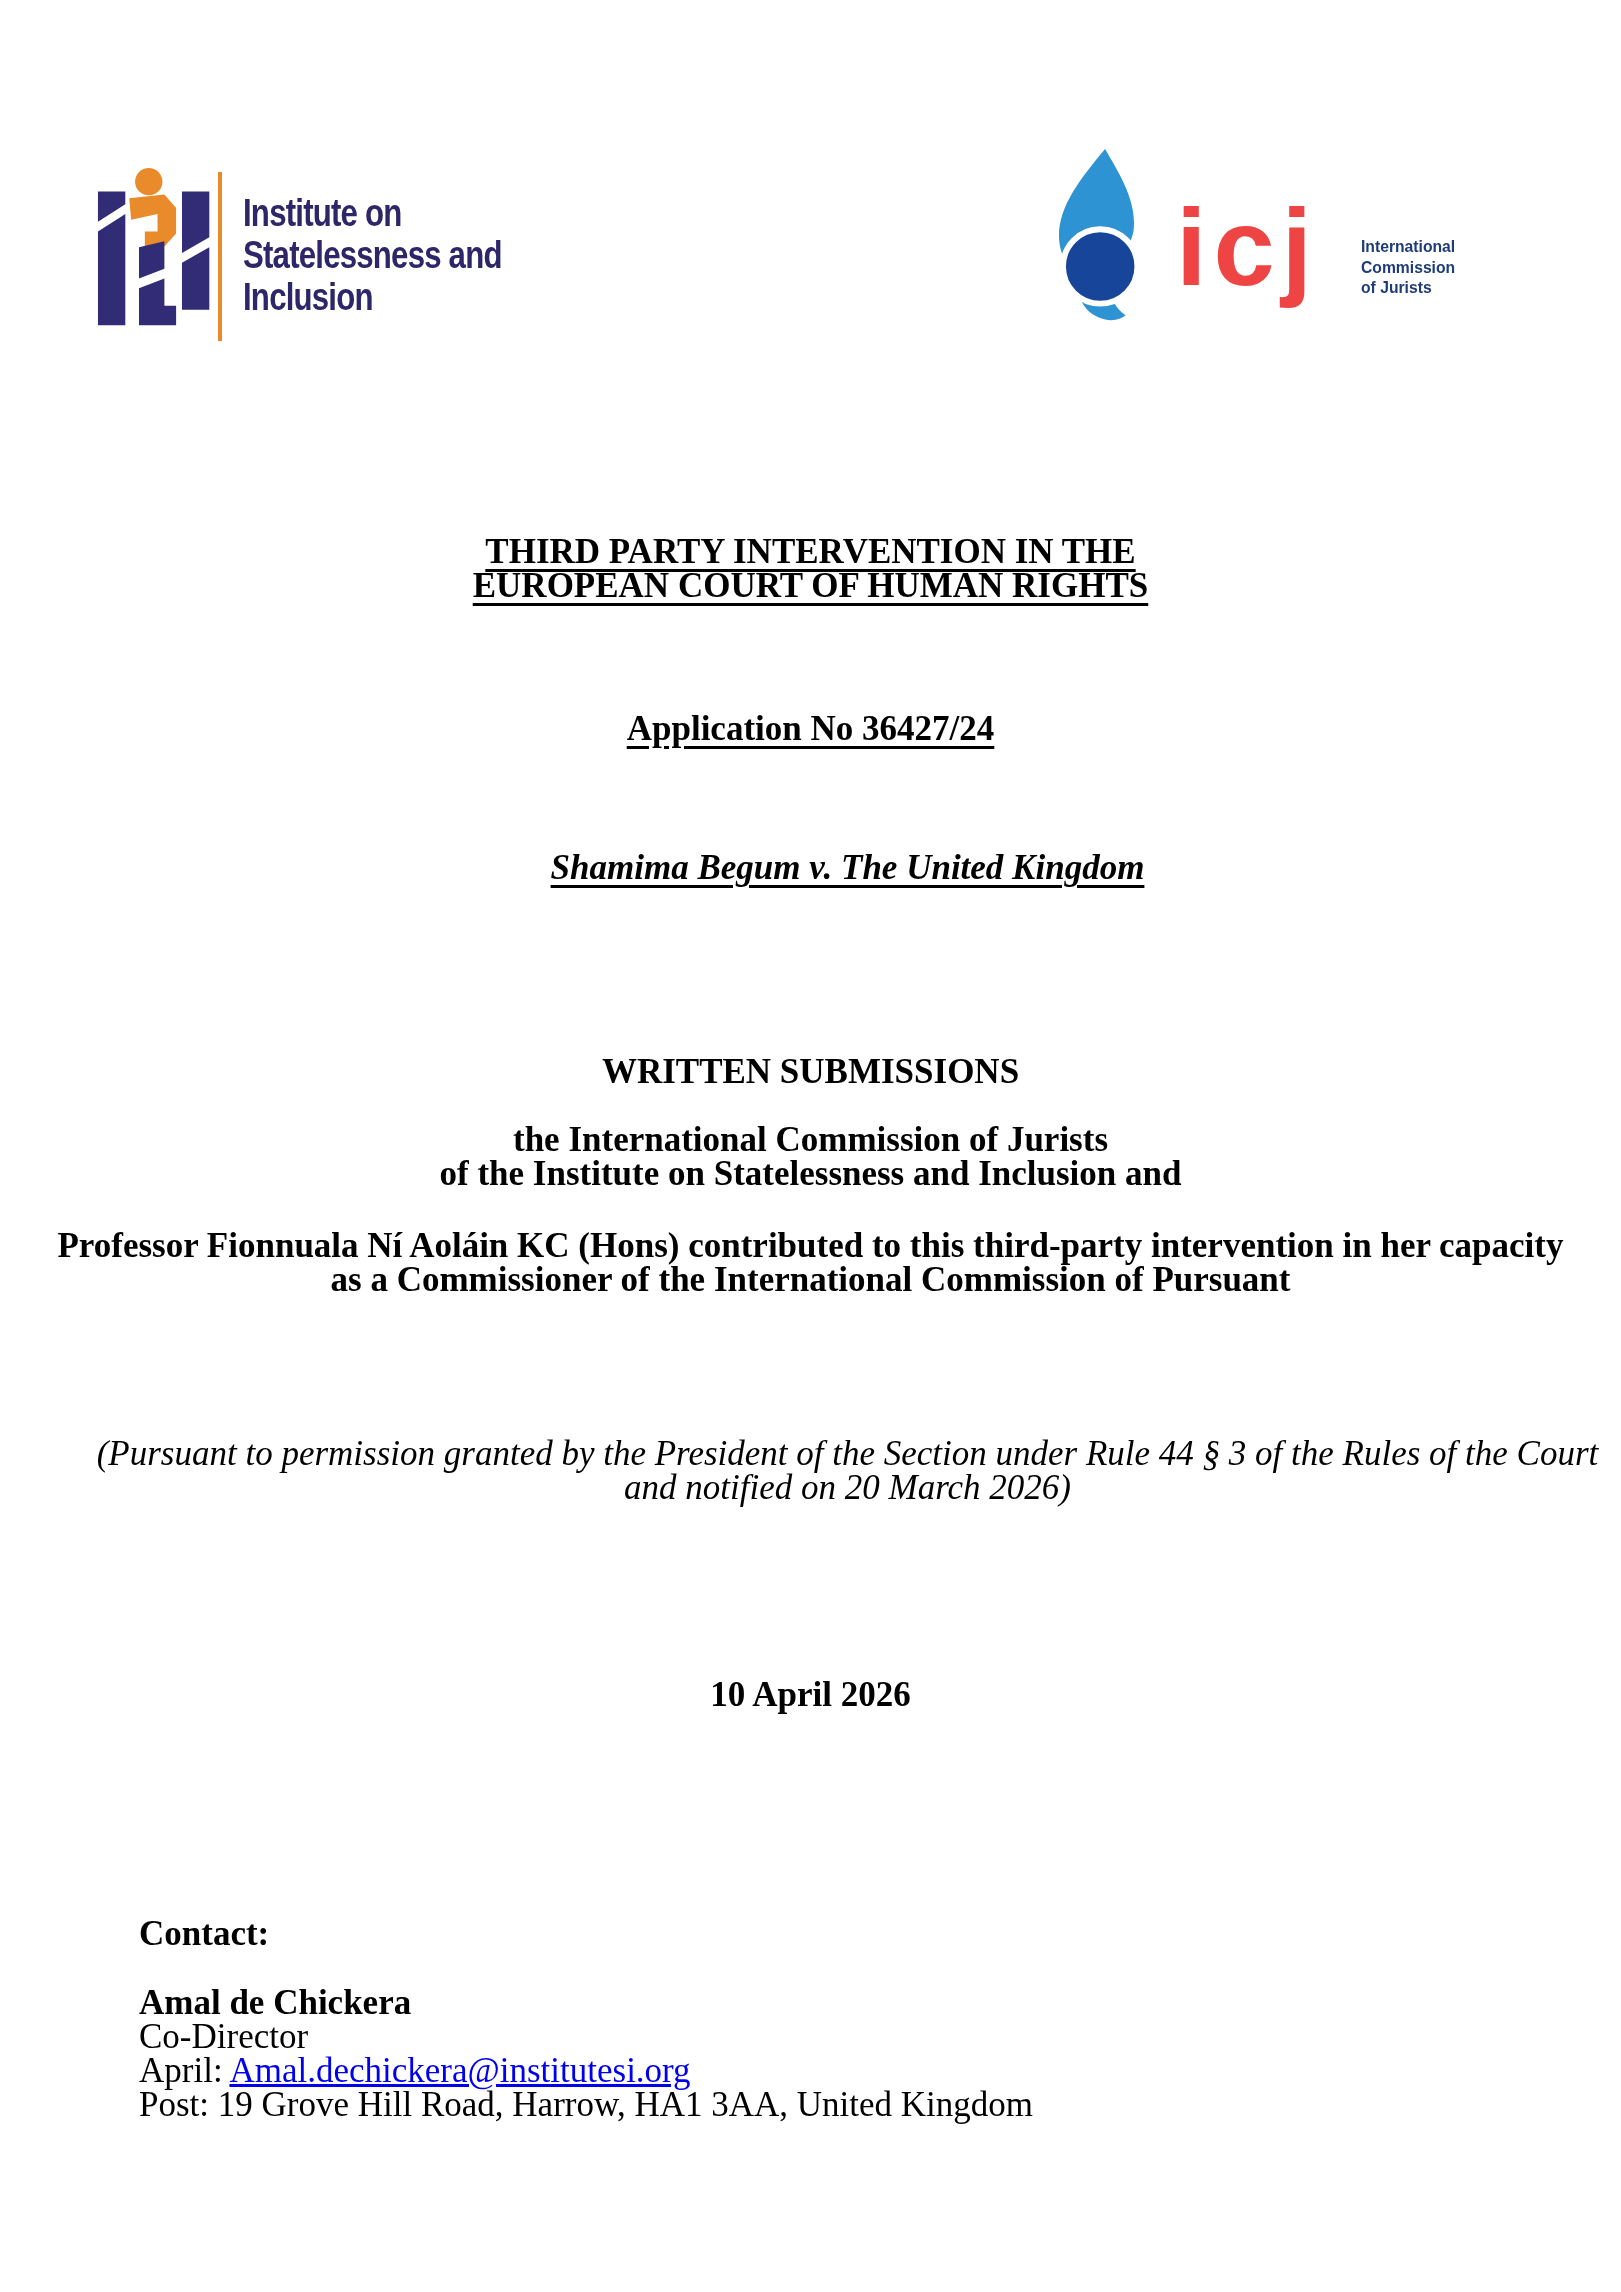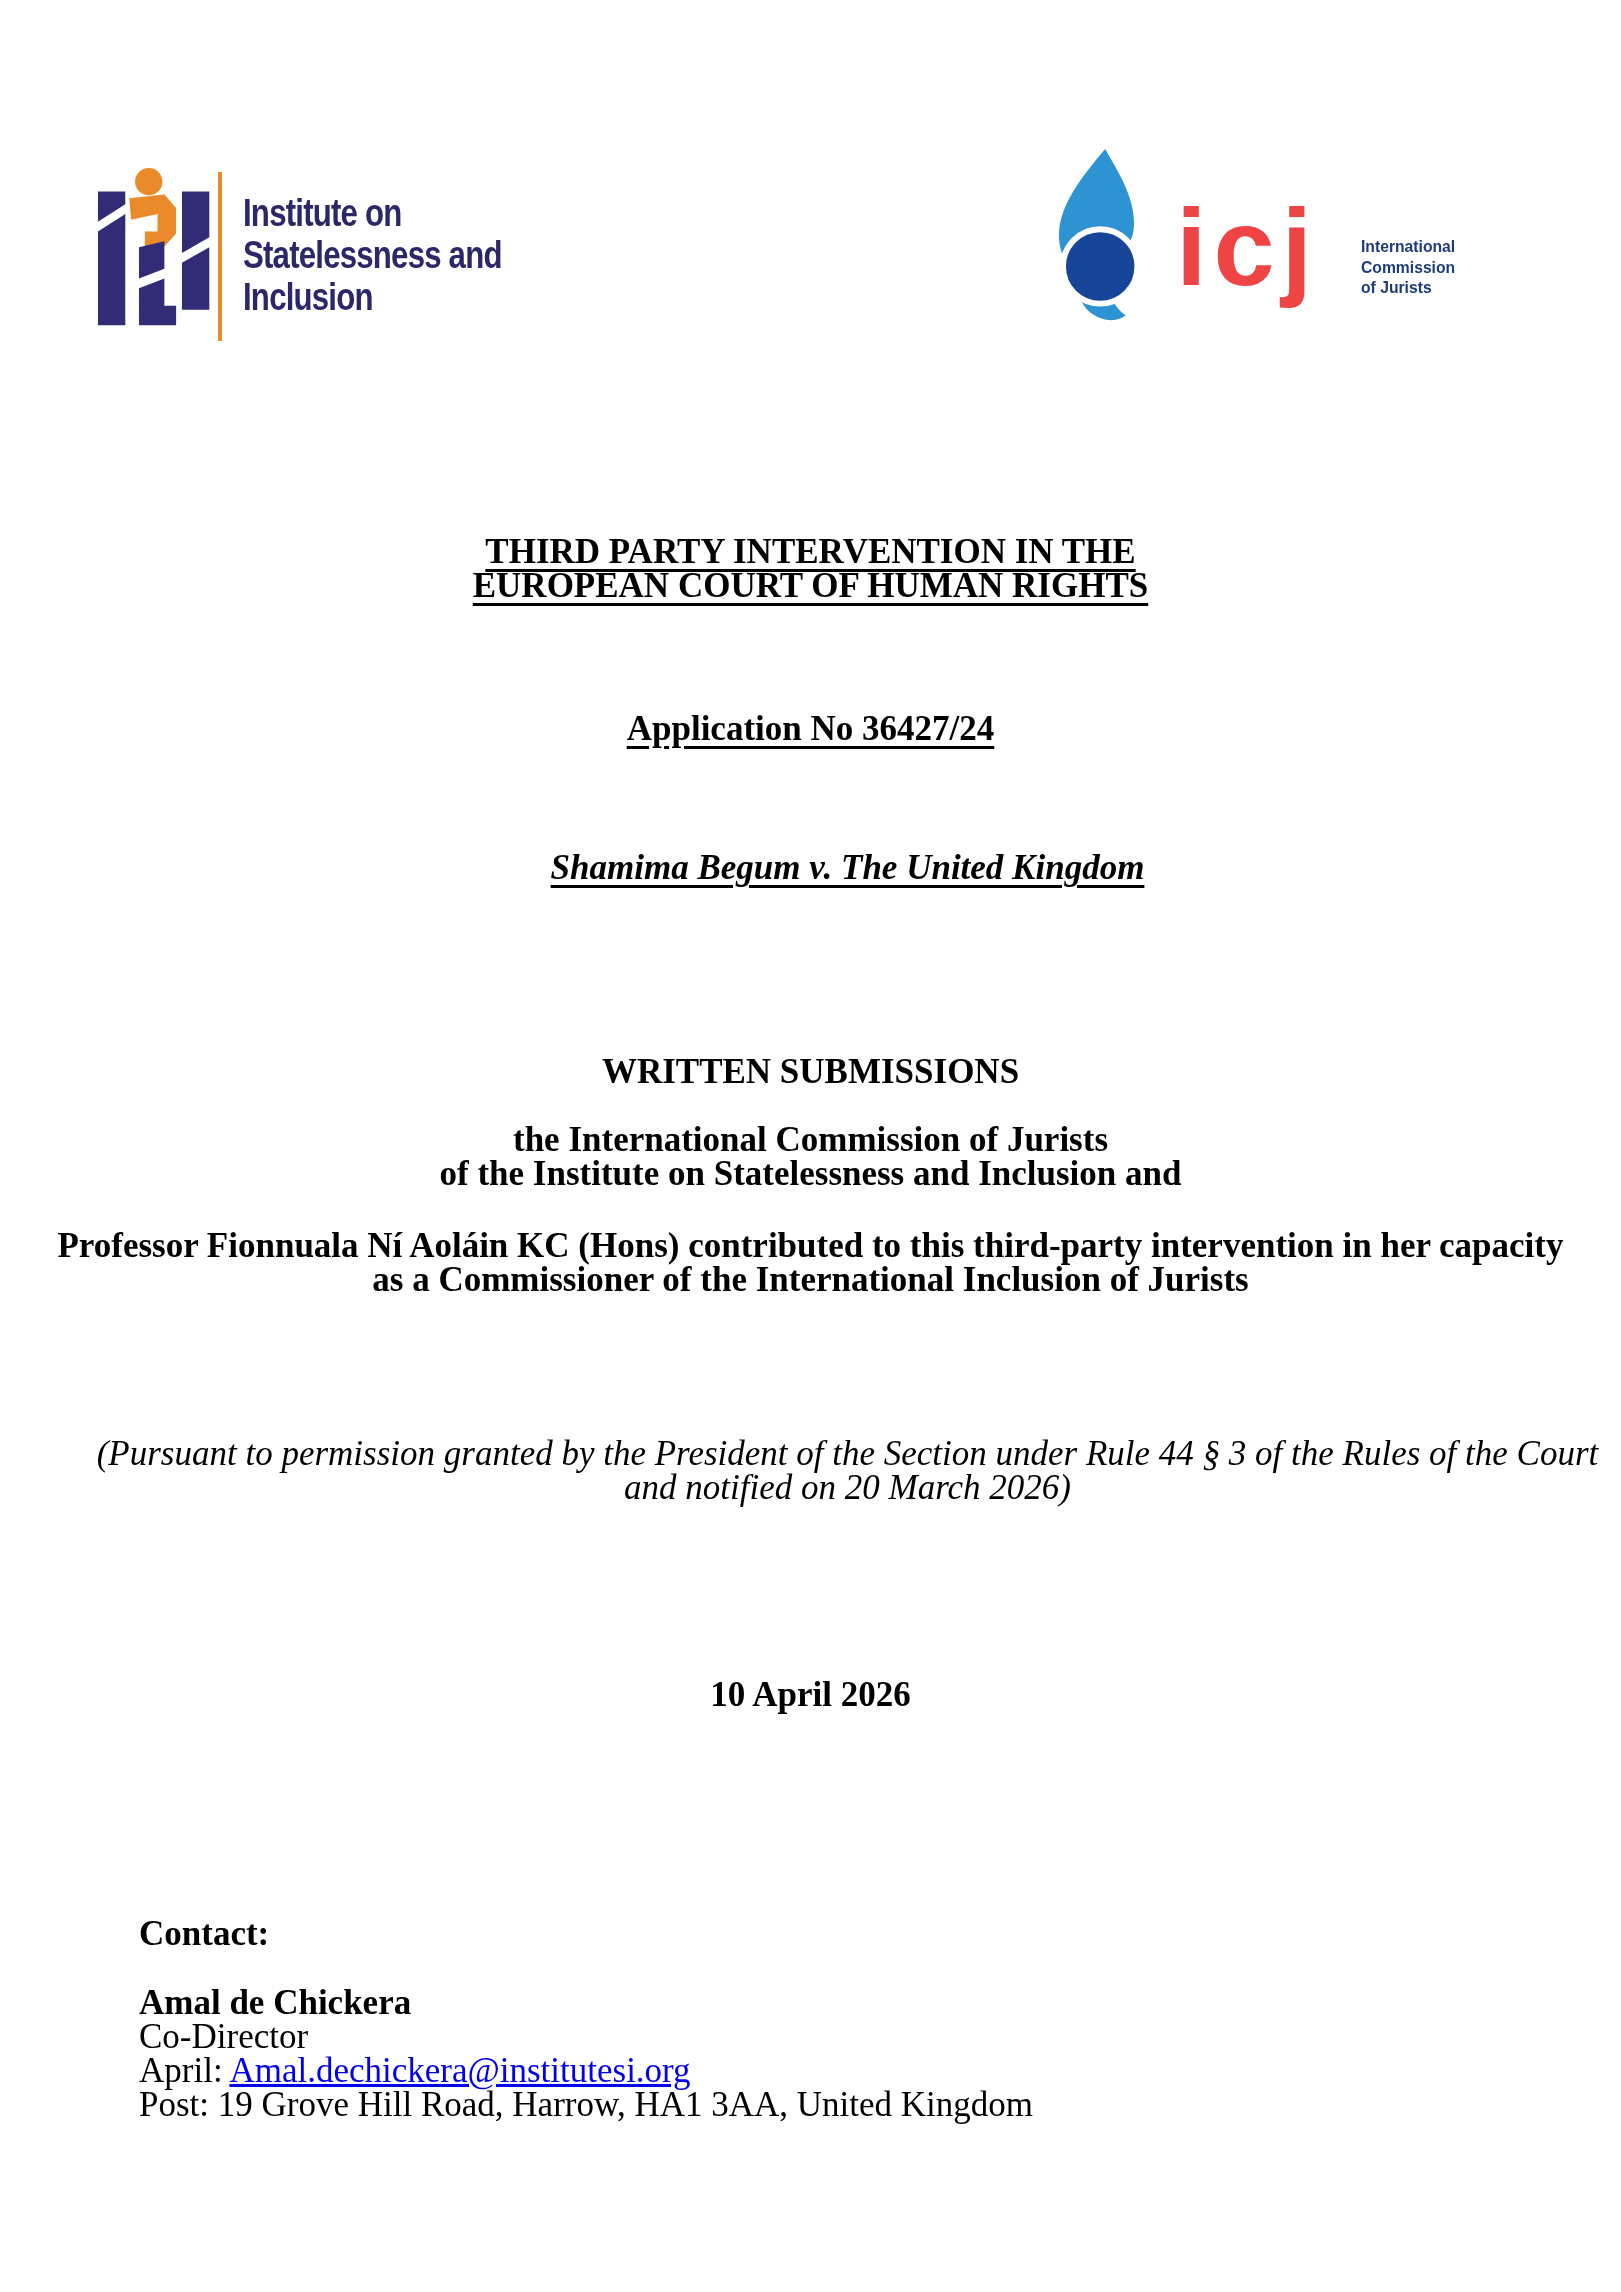--- a/index.html
+++ b/index.html
@@ -119,7 +119,7 @@
 
   <div class="abs centered body-text bold" style="top:1229px;">
     <div>Professor Fionnuala Ní Aoláin KC (Hons) contributed to this third-party intervention in her capacity</div>
-    <div>as a Commissioner of the International Inclusion of Jurists</div>
+    <div>as a Commissioner of the International Commission of Pursuant</div>
   </div>
 
   <div class="abs centered body-text ital" style="top:1437px;">

